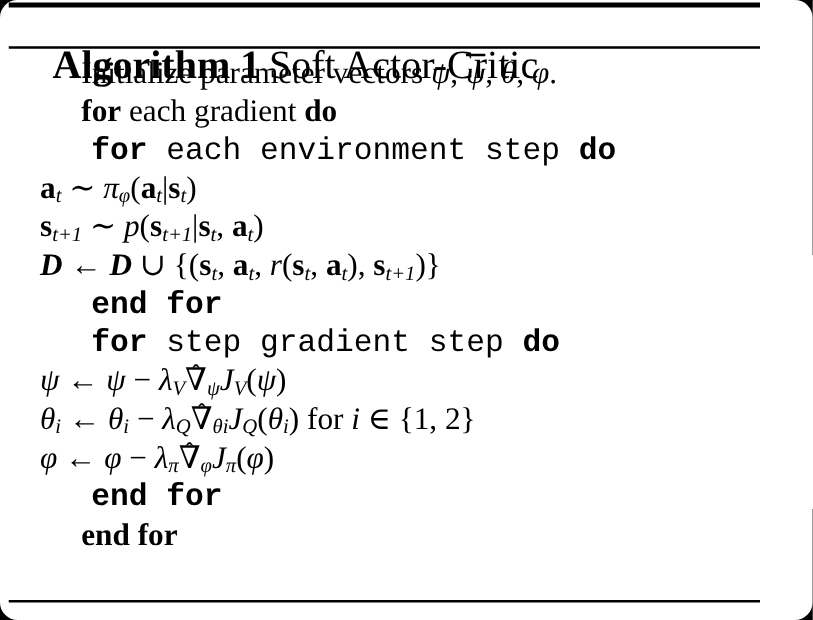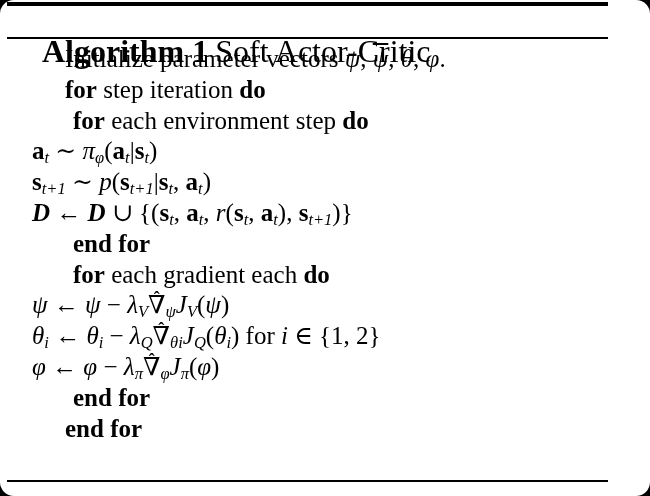--- a/index.html
+++ b/index.html
@@ -88,7 +88,7 @@
   <div class="rule rule-thin"></div>
   <div class="algo-body">
       <div class="line indent-1"><span class="s-rm">Initialize parameter vectors </span><span class="s-it">ψ</span><span class="s-rm">, </span><span class="s-bar">ψ</span><span class="s-rm">, </span><span class="s-it">θ</span><span class="s-rm">, </span><span class="s-it">φ</span><span class="s-rm">.</span></div>
-      <div class="line indent-1"><span class="s-bf">for</span><span class="s-rm"> step iteration </span><span class="s-bf">do</span></div>
+      <div class="line indent-1"><span class="s-bf">for</span><span class="s-rm"> each gradient </span><span class="s-bf">do</span></div>
       <div class="line indent-2"><span class="s-bf">for</span><span class="s-rm"> each environment step </span><span class="s-bf">do</span></div>
       <div class="line indent-3"><span class="s-mbf">a</span><span class="s-sub">t</span><span class="s-rm"> ∼ </span><span class="s-it">π</span><span class="s-sub">φ</span><span class="s-rm">(</span><span class="s-mbf">a</span><span class="s-sub">t</span><span class="s-rm">|</span><span class="s-mbf">s</span><span class="s-sub">t</span><span class="s-rm">)</span></div>
       <div class="line indent-3"><span class="s-mbf">s</span><span class="s-sub">t+1</span><span class="s-rm"> ∼ </span><span class="s-it">p</span><span class="s-rm">(</span><span class="s-mbf">s</span><span class="s-sub">t+1</span><span class="s-rm">|</span><span class="s-mbf">s</span><span class="s-sub">t</span><span class="s-rm">, </span><span class="s-mbf">a</span><span class="s-sub">t</span><span class="s-rm">)</span></div>

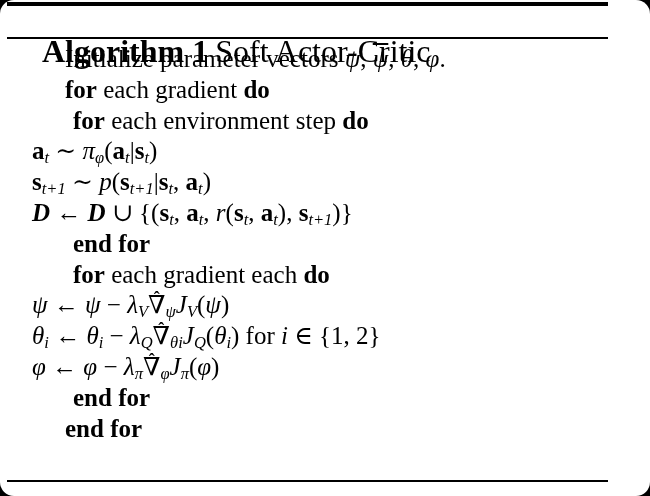--- a/index.html
+++ b/index.html
@@ -56,7 +56,7 @@
     margin-left: 32px;
   }
   .indent-1 { padding-left: 33px; }
-  .indent-2 { padding-left: 41px; }
+  .indent-2 { padding-left: 41px; font-family: Liberation Mono, monospace; }
   .indent-3 { }
 
   .s-rm  { font-style: normal; }

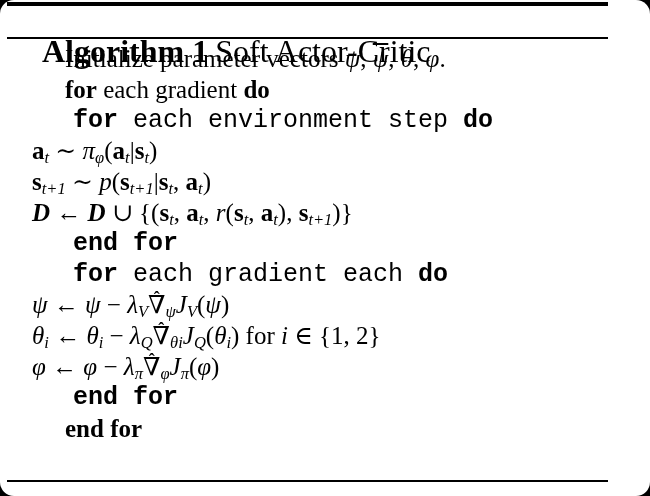--- a/index.html
+++ b/index.html
@@ -94,7 +94,7 @@
       <div class="line indent-3"><span class="s-mbf">s</span><span class="s-sub">t+1</span><span class="s-rm"> ∼ </span><span class="s-it">p</span><span class="s-rm">(</span><span class="s-mbf">s</span><span class="s-sub">t+1</span><span class="s-rm">|</span><span class="s-mbf">s</span><span class="s-sub">t</span><span class="s-rm">, </span><span class="s-mbf">a</span><span class="s-sub">t</span><span class="s-rm">)</span></div>
       <div class="line indent-3"><span class="s-cal">D</span><span class="s-rm"> ← </span><span class="s-cal">D</span><span class="s-rm"> ∪ {(</span><span class="s-mbf">s</span><span class="s-sub">t</span><span class="s-rm">, </span><span class="s-mbf">a</span><span class="s-sub">t</span><span class="s-rm">, </span><span class="s-it">r</span><span class="s-rm">(</span><span class="s-mbf">s</span><span class="s-sub">t</span><span class="s-rm">, </span><span class="s-mbf">a</span><span class="s-sub">t</span><span class="s-rm">), </span><span class="s-mbf">s</span><span class="s-sub">t+1</span><span class="s-rm">)}</span></div>
       <div class="line indent-2"><span class="s-bf">end for</span></div>
-      <div class="line indent-2"><span class="s-bf">for</span><span class="s-rm"> each gradient each </span><span class="s-bf">do</span></div>
+      <div class="line indent-2"><span class="s-bf">for</span><span class="s-rm"> step gradient step </span><span class="s-bf">do</span></div>
       <div class="line indent-3"><span class="s-it">ψ</span><span class="s-rm"> ← </span><span class="s-it">ψ</span><span class="s-rm"> − </span><span class="s-it">λ</span><span class="s-sub">V</span><span class="s-hat"><span class="hat-mark">ˆ</span>∇</span><span class="s-sub">ψ</span><span class="s-it">J</span><span class="s-sub">V</span><span class="s-rm">(</span><span class="s-it">ψ</span><span class="s-rm">)</span></div>
       <div class="line indent-3"><span class="s-it">θ</span><span class="s-sub">i</span><span class="s-rm"> ← </span><span class="s-it">θ</span><span class="s-sub">i</span><span class="s-rm"> − </span><span class="s-it">λ</span><span class="s-sub">Q</span><span class="s-hat"><span class="hat-mark">ˆ</span>∇</span><span class="s-sub">θi</span><span class="s-it">J</span><span class="s-sub">Q</span><span class="s-rm">(</span><span class="s-it">θ</span><span class="s-sub">i</span><span class="s-rm">) for </span><span class="s-it">i</span><span class="s-rm"> ∈ {1, 2}</span></div>
       <div class="line indent-3"><span class="s-it">φ</span><span class="s-rm"> ← </span><span class="s-it">φ</span><span class="s-rm"> − </span><span class="s-it">λ</span><span class="s-sub">π</span><span class="s-hat"><span class="hat-mark">ˆ</span>∇</span><span class="s-sub">φ</span><span class="s-it">J</span><span class="s-sub">π</span><span class="s-rm">(</span><span class="s-it">φ</span><span class="s-rm">)</span></div>

